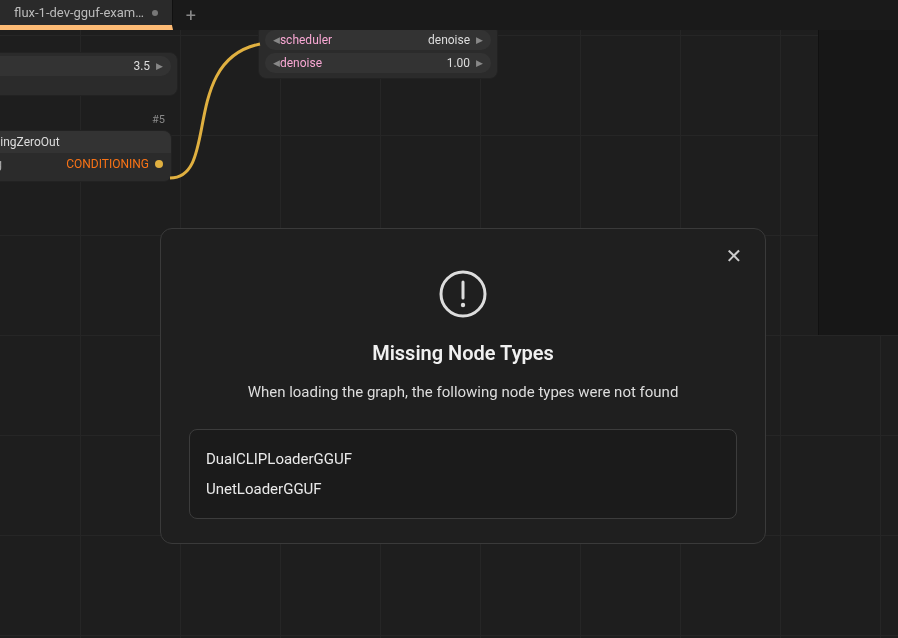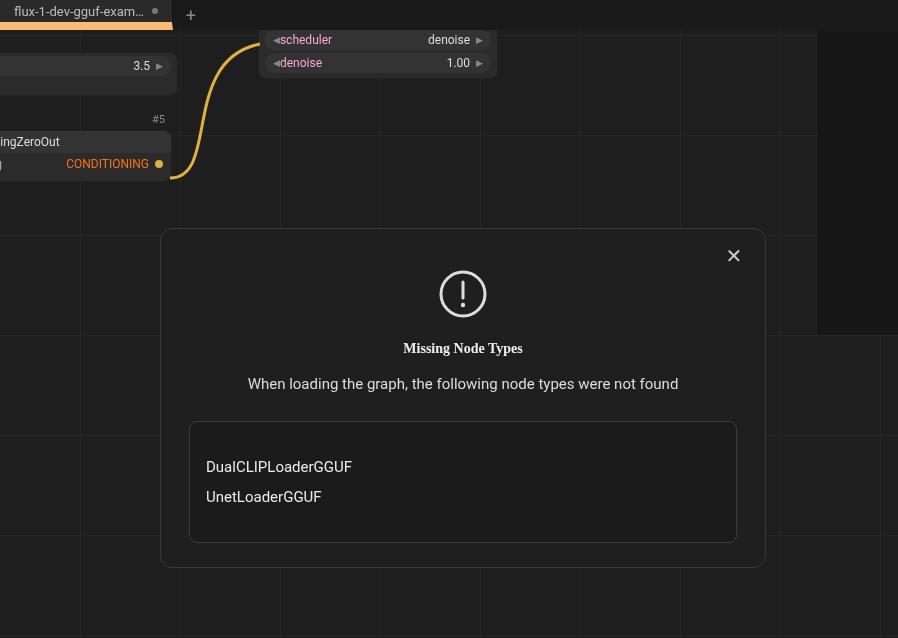--- a/index.html
+++ b/index.html
@@ -22,7 +22,7 @@
     padding: 0 14px; font-size: 13px; color: #bbb;
     border-right: 1px solid #111; cursor: pointer;
   }
-  .tab.active { background: #2a2a2a; border-bottom: 8px solid #fdba74; }
+  .tab.active { background: #2a2a2a; border-bottom: 5px solid #fdba74; }
   .tab .dot { width: 6px; height: 6px; border-radius: 50%; background: #777; }
   .tab-add {
     display: flex; align-items: center; justify-content: center;

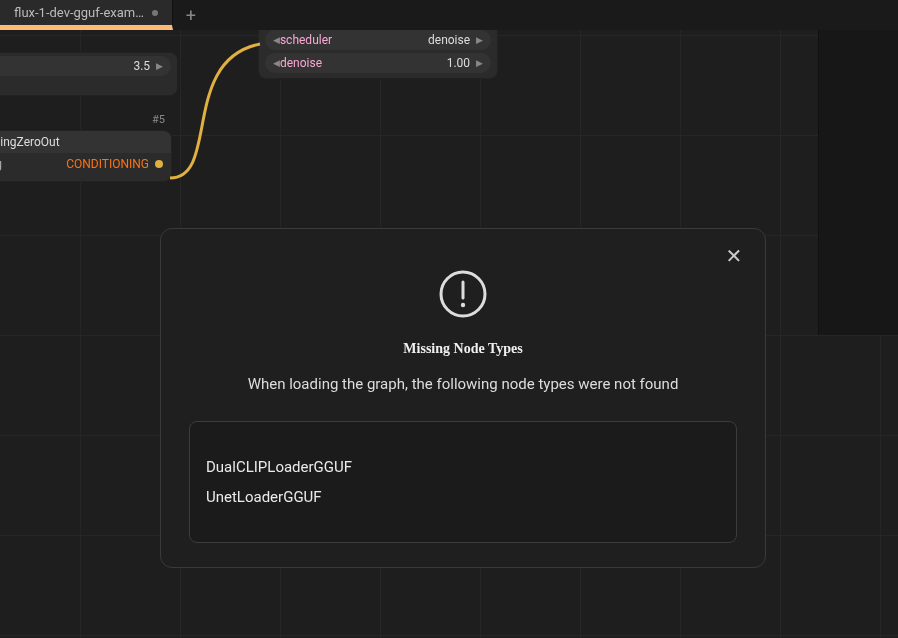--- a/index.html
+++ b/index.html
@@ -89,9 +89,8 @@
     display: flex; align-items: center; justify-content: center;
   }
   .modal-title {
-    text-align: center; font-size: 14px; font-weight: 600; color: #f0f0f0;
+    text-align: center; font-size: 20px; font-weight: 600; color: #f0f0f0;
     margin-bottom: 18px;
-    font-family: Liberation Serif, serif;
   }
   .modal-msg {
     text-align: center; font-size: 15px; color: #ddd; margin-bottom: 28px;

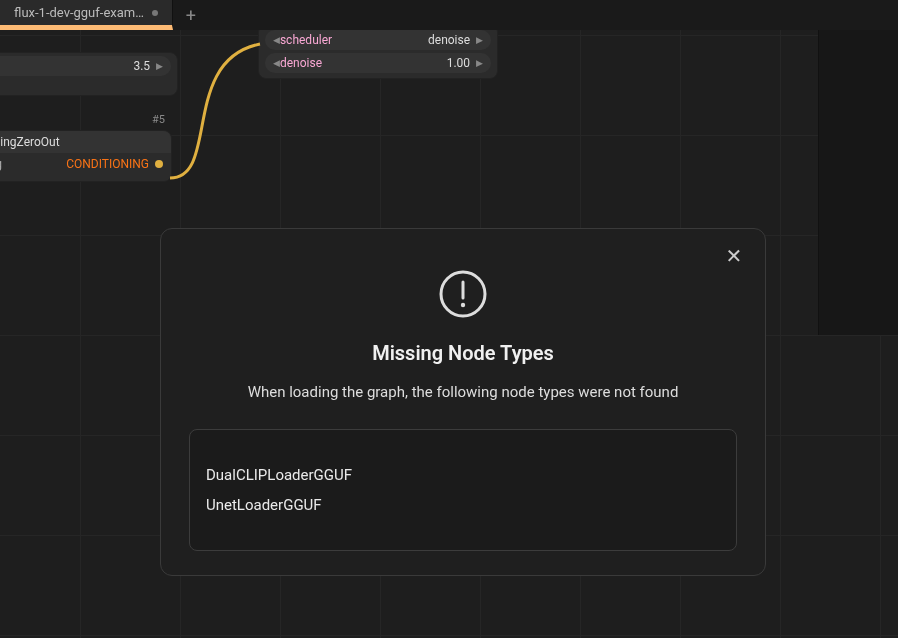--- a/index.html
+++ b/index.html
@@ -96,7 +96,7 @@
     text-align: center; font-size: 15px; color: #ddd; margin-bottom: 28px;
   }
   .missing-box {
-    border: 1px solid #3c3c3c; border-radius: 8px; padding: 30px 16px;
+    border: 1px solid #3c3c3c; border-radius: 8px; padding: 14px 16px;
     background: #1b1b1b;
   }
   .missing-box div {

